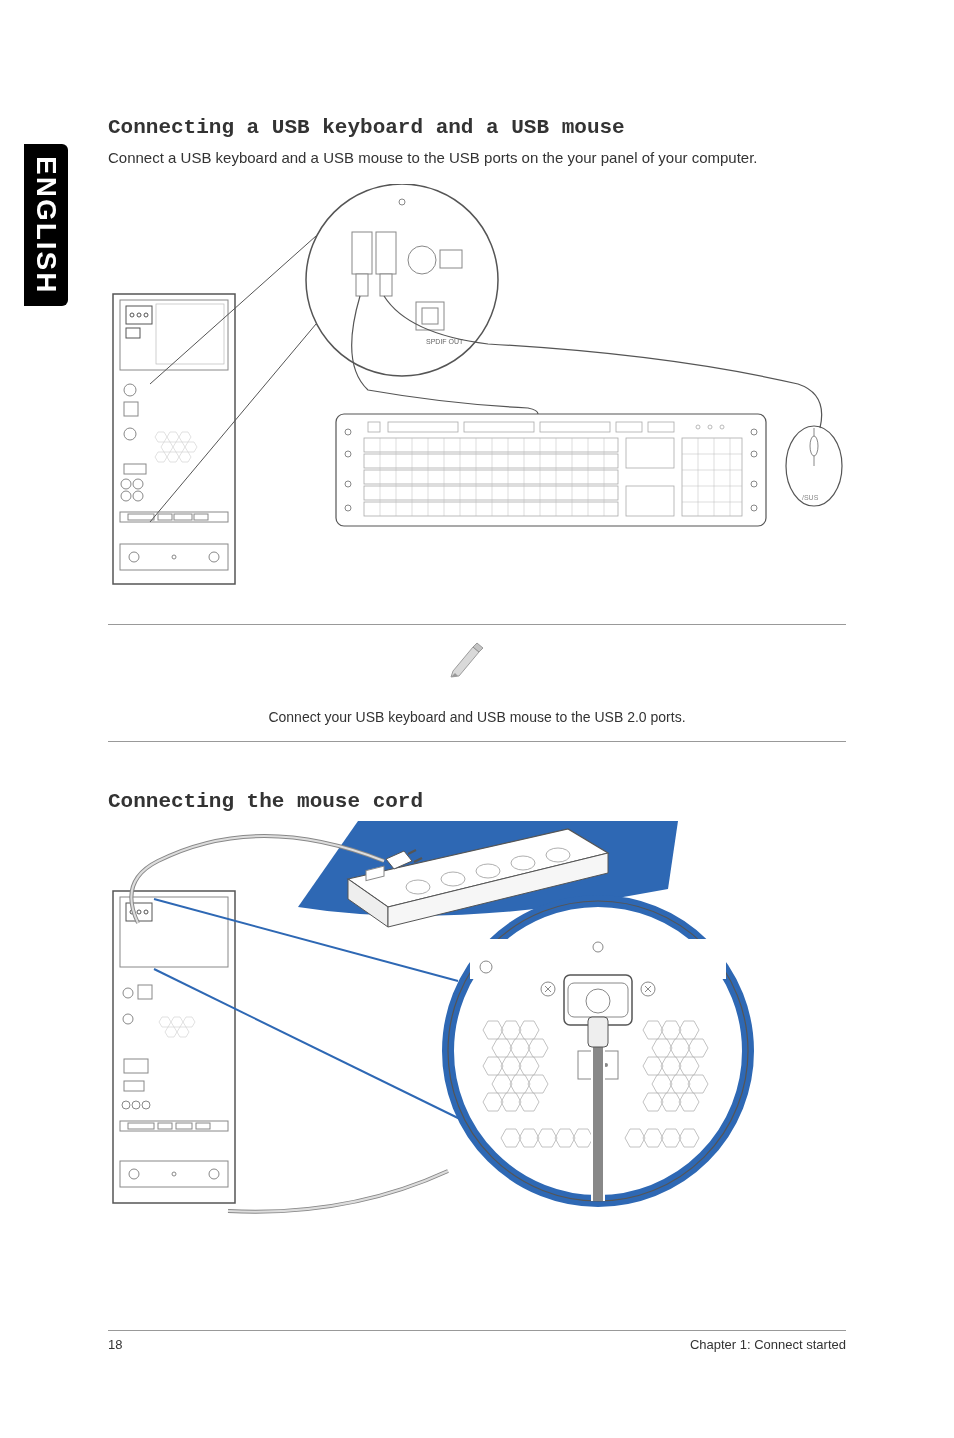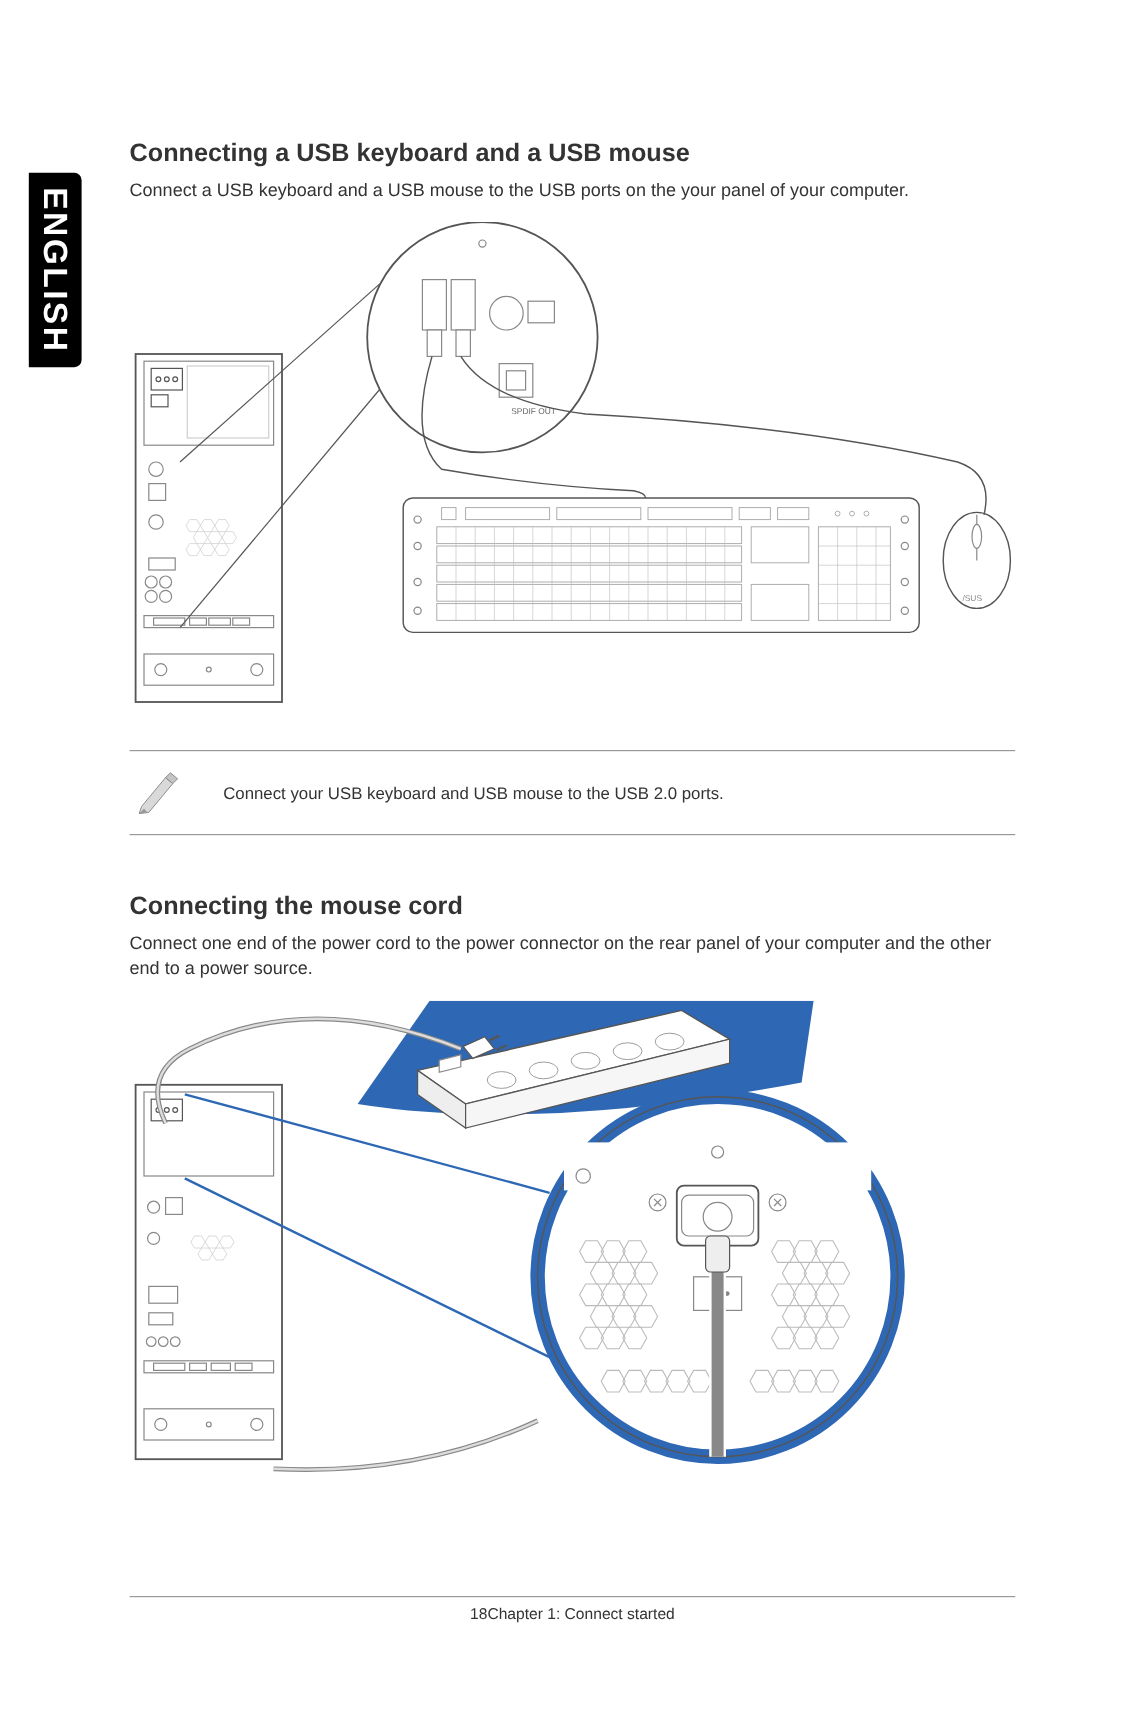--- a/index.html
+++ b/index.html
@@ -41,6 +41,7 @@
       font-weight: bold;
       color: #333;
       margin-bottom: 8px;
+      font-family: Liberation Mono, monospace;
     }
     .section-body {
       font-size: 15px;

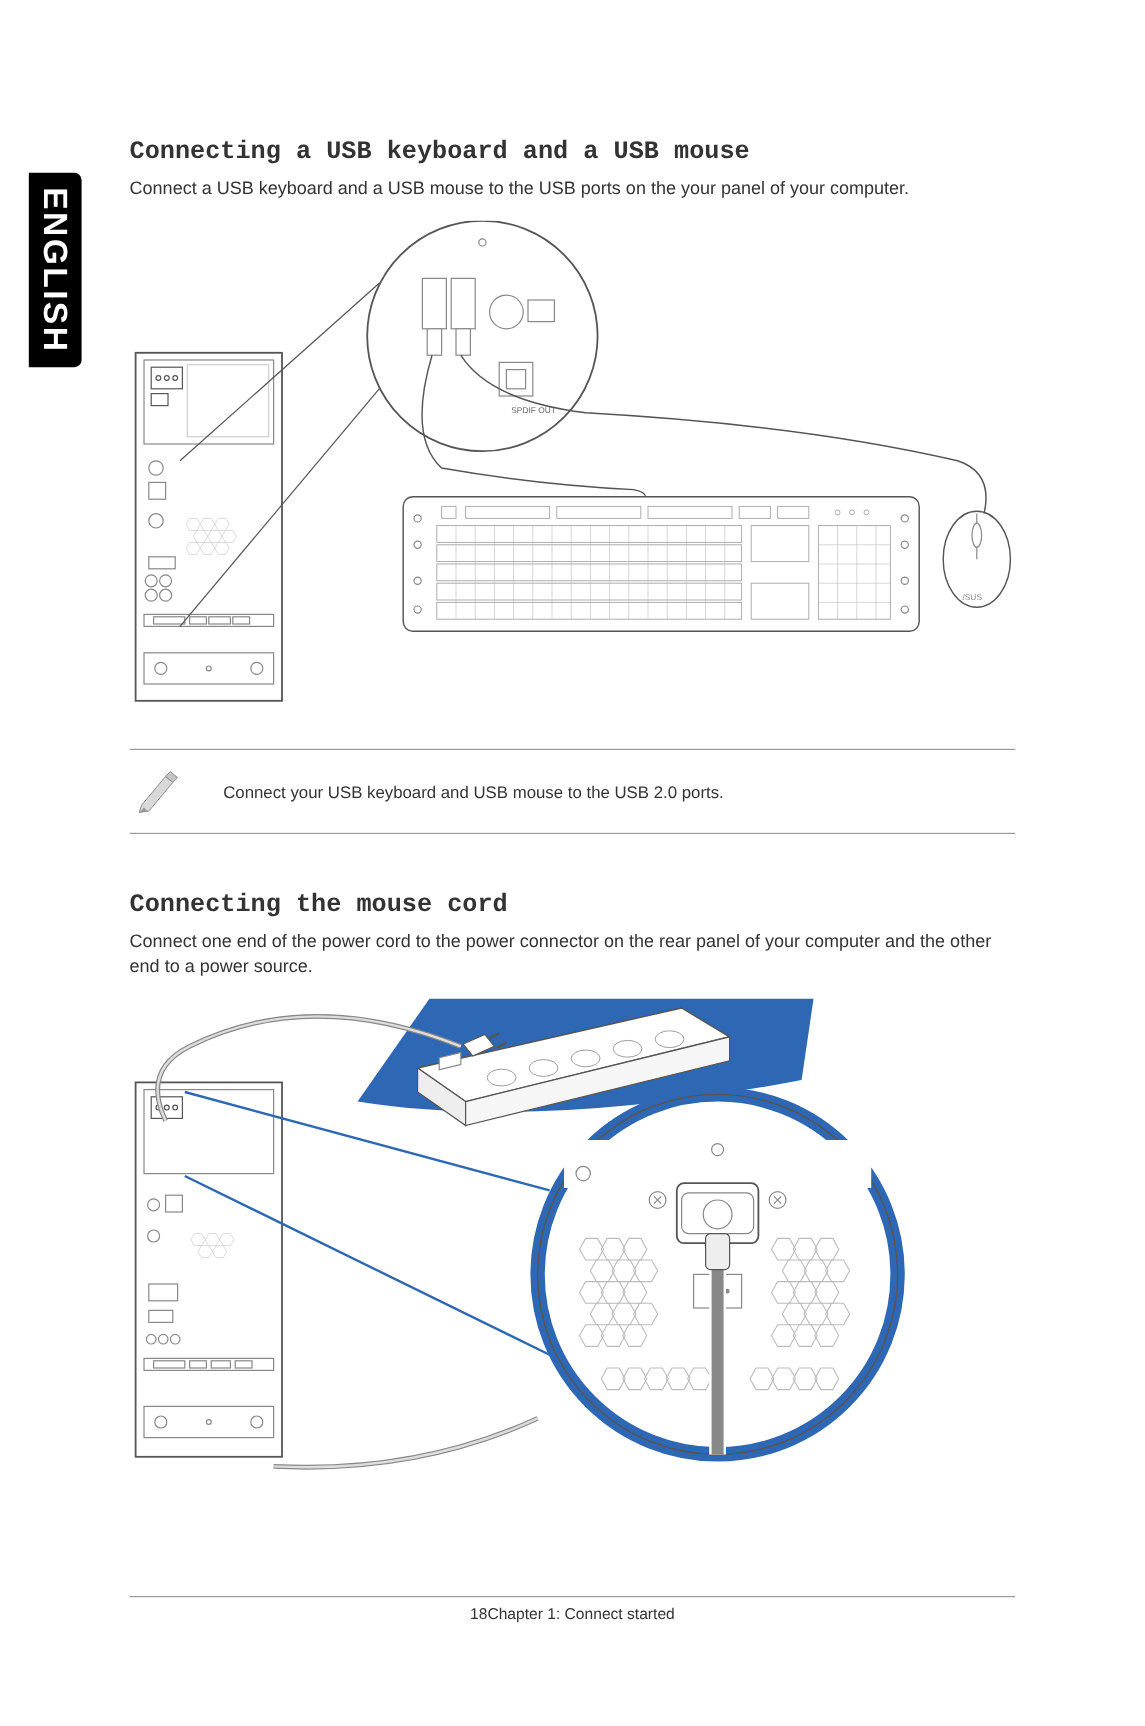--- a/index.html
+++ b/index.html
@@ -63,6 +63,7 @@
       border-bottom: 1px solid #999;
       padding: 0;
       margin-top: 8px;
+      flex-direction: column;
     }
     .note-icon-wrap {
       width: 68px;

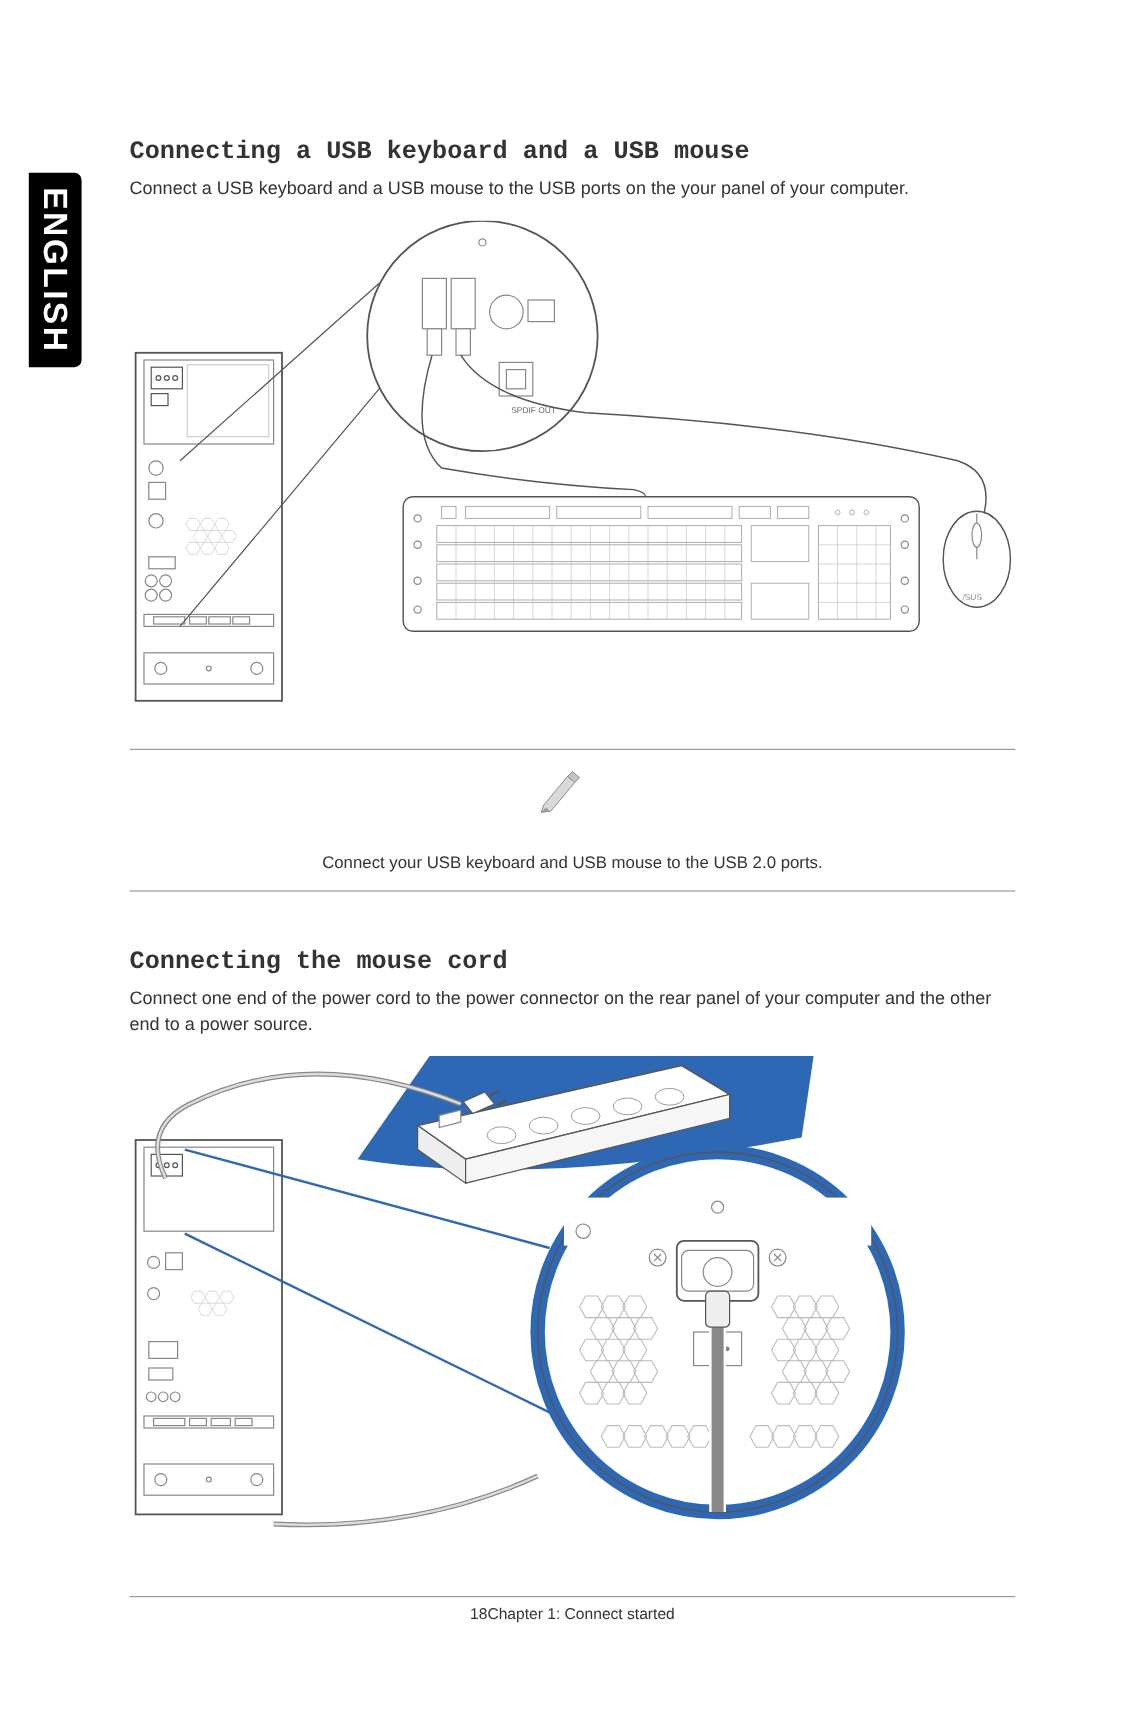--- a/index.html
+++ b/index.html
@@ -251,7 +251,6 @@
 
   <div class="section2">
     <h2 class="section-heading">Connecting the mouse cord</h2>
-    <p class="section-body">Connect one end of the power cord to the power connector on the rear panel of your computer and the other end to a power source.</p>
 
     <div class="figure-area">
       <svg width="740" height="400" viewBox="0 0 740 400">

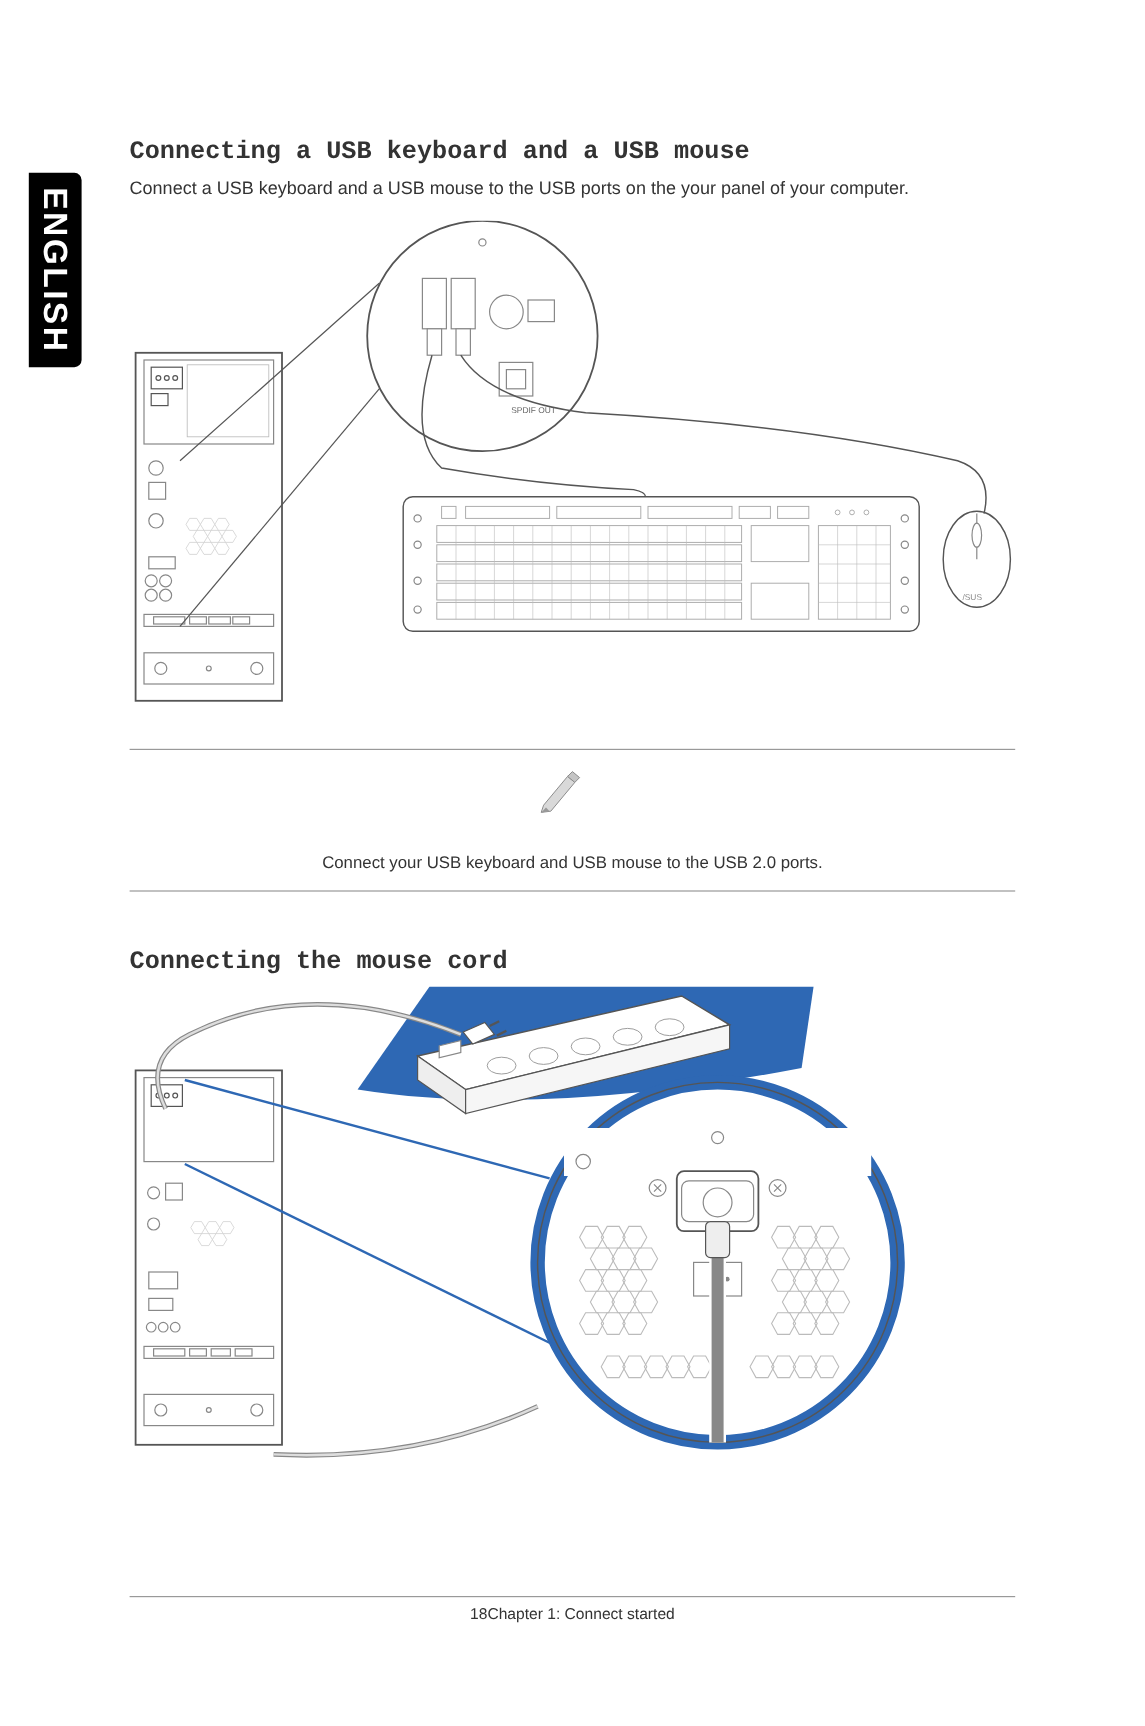--- a/index.html
+++ b/index.html
@@ -84,7 +84,7 @@
       bottom: 86px;
       border-top: 1px solid #999;
       display: flex;
-      justify-content: center;
+      justify-content: space-between;
       padding-top: 6px;
       font-size: 13px;
       color: #333;

